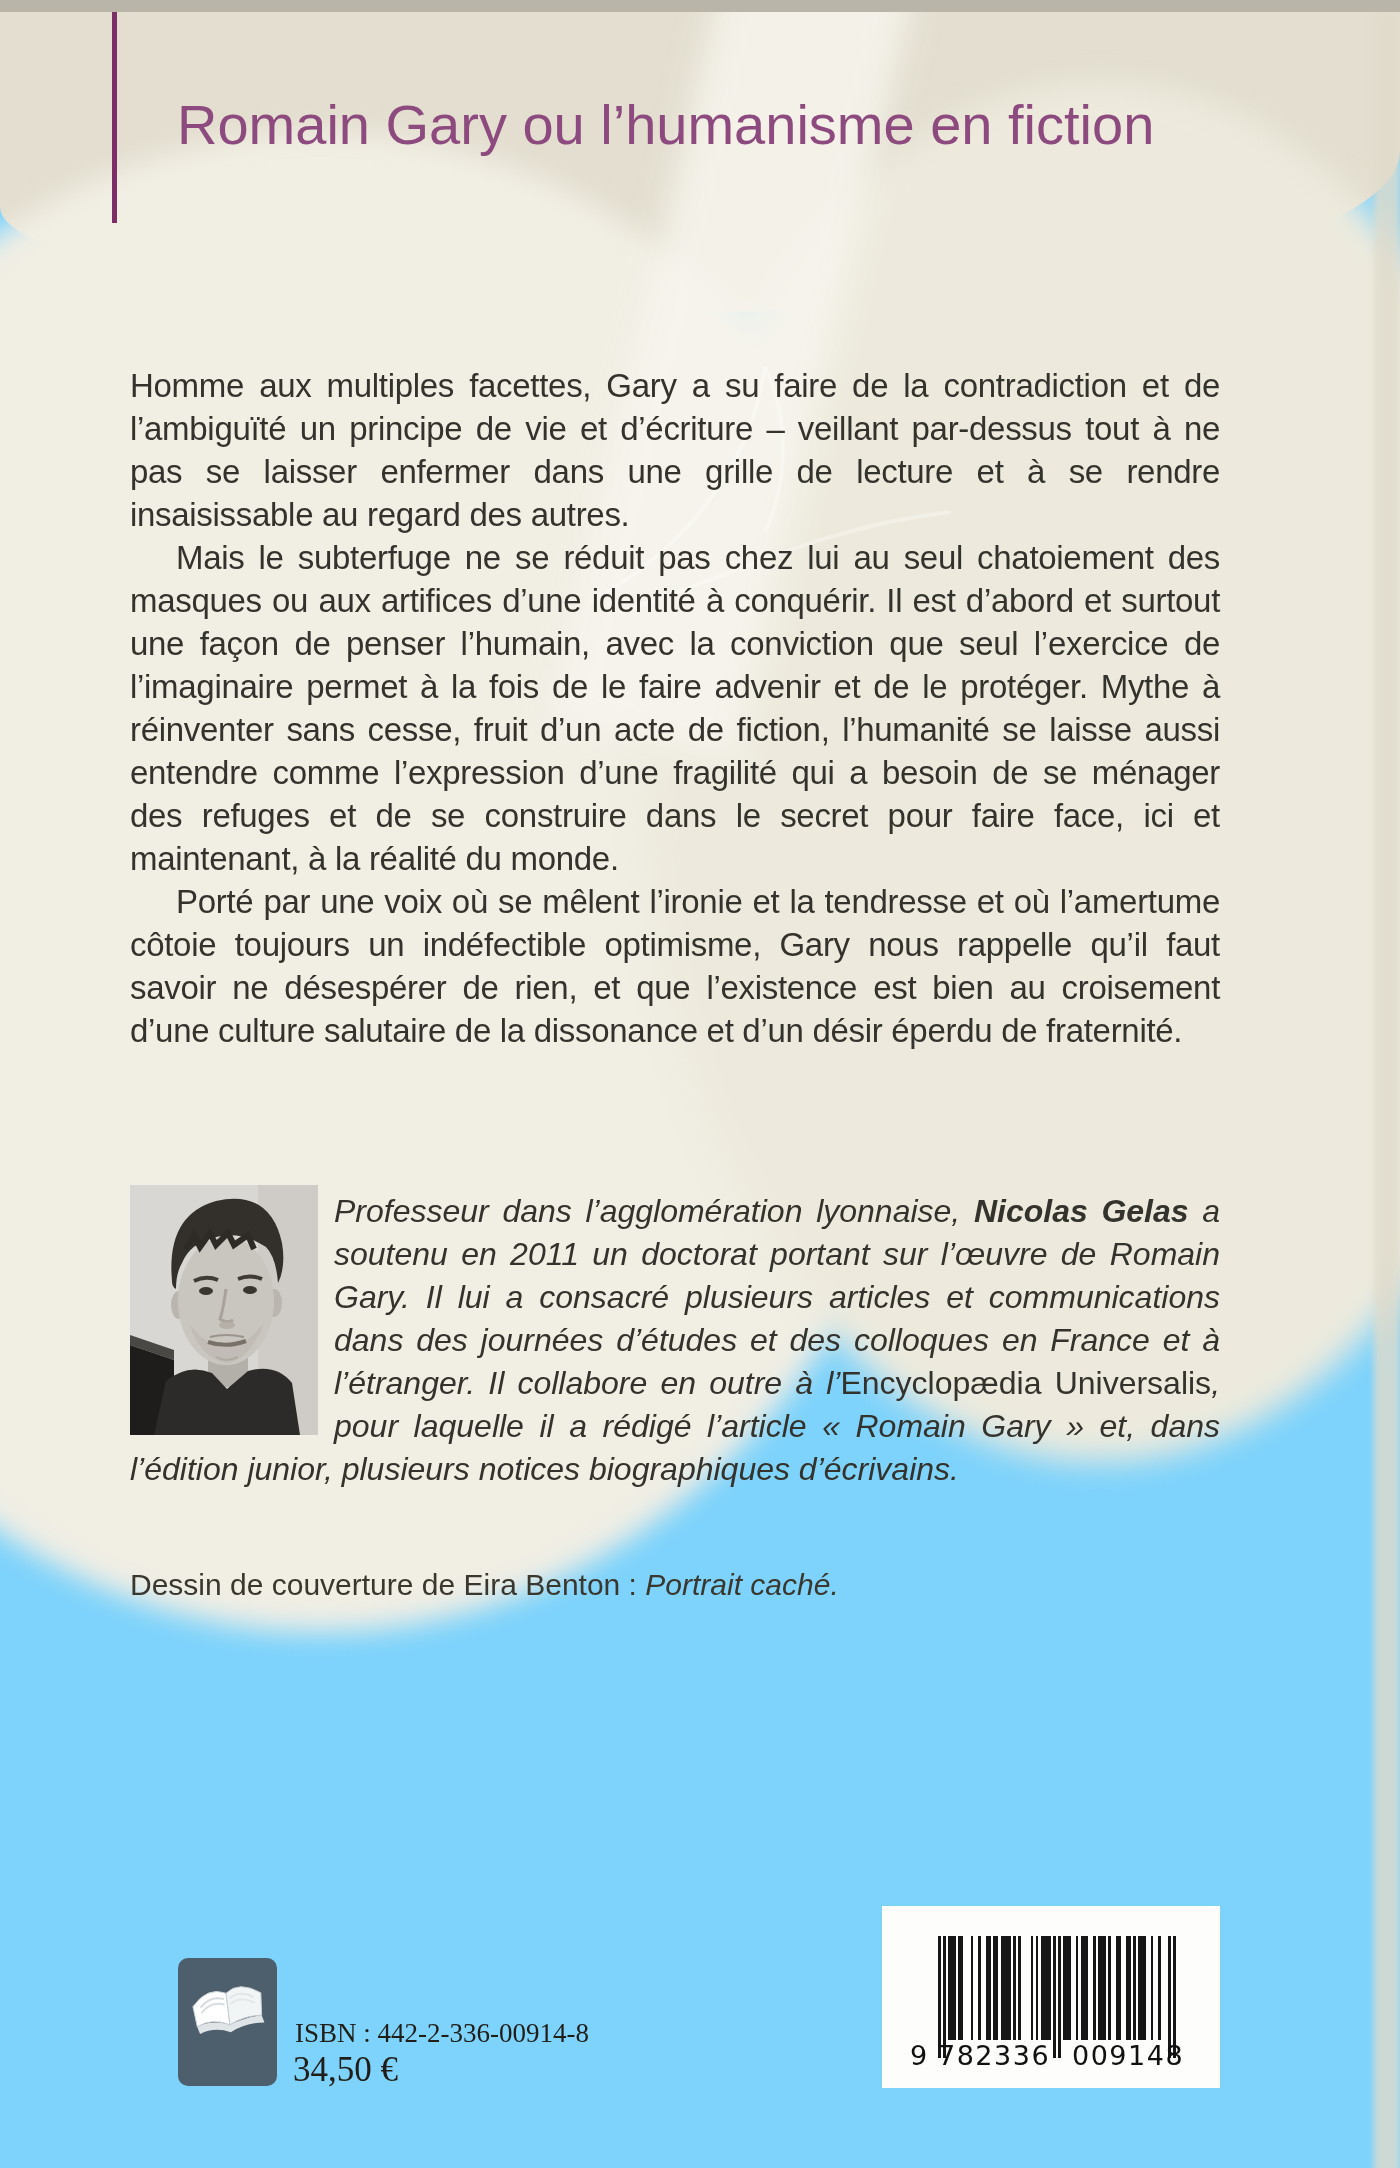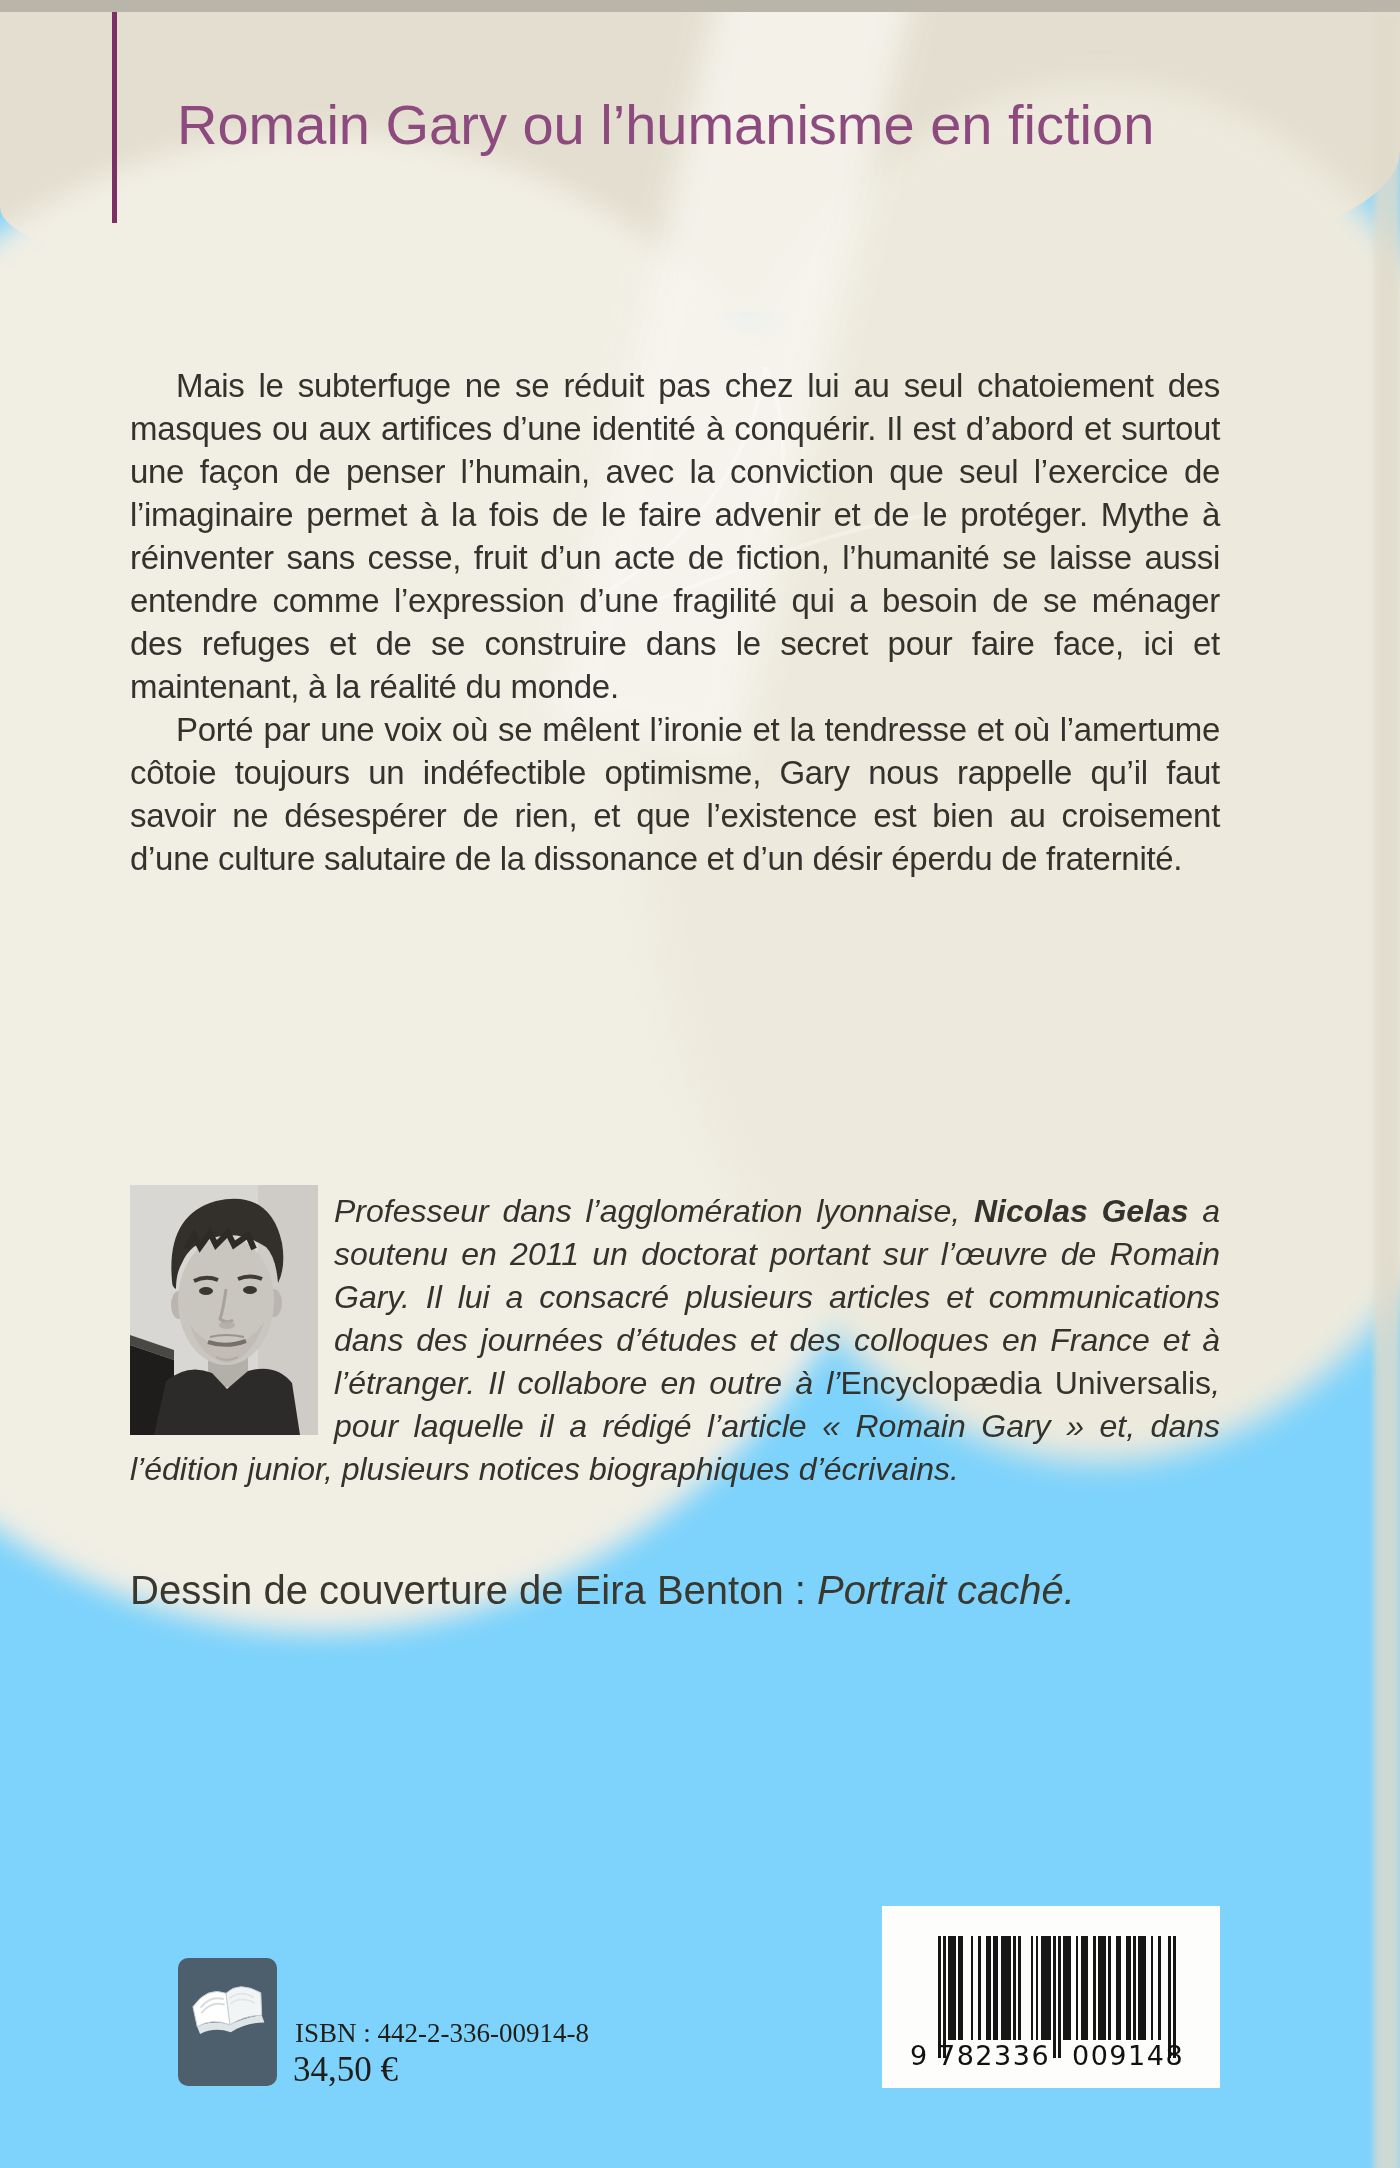--- a/index.html
+++ b/index.html
@@ -82,6 +82,7 @@
   <div class="title">Romain Gary ou l’humanisme en fiction</div>
 
   <div class="synopsis">
+    <p>Homme aux multiples facettes, Gary a su faire de la contradiction et de l’ambiguïté un principe de vie et d’écriture – veillant par-dessus tout à ne pas se laisser enfermer dans une grille de lecture et à se rendre insaisissable au regard des autres.</p>
     <p class="indent">Mais le subterfuge ne se réduit pas chez lui au seul chatoiement des masques ou aux artifices d’une identité à conquérir. Il est d’abord et surtout une façon de penser l’humain, avec la conviction que seul l’exercice de l’imaginaire permet à la fois de le faire advenir et de le protéger. Mythe à réinventer sans cesse, fruit d’un acte de fiction, l’humanité se laisse aussi entendre comme l’expression d’une fragilité qui a besoin de se ménager des refuges et de se construire dans le secret pour faire face, ici et maintenant, à la réalité du monde.</p>
     <p class="indent">Porté par une voix où se mêlent l’ironie et la tendresse et où l’amertume côtoie toujours un indéfectible optimisme, Gary nous rappelle qu’il faut savoir ne désespérer de rien, et que l’existence est bien au croisement d’une culture salutaire de la dissonance et d’un désir éperdu de fraternité.</p>
   </div>

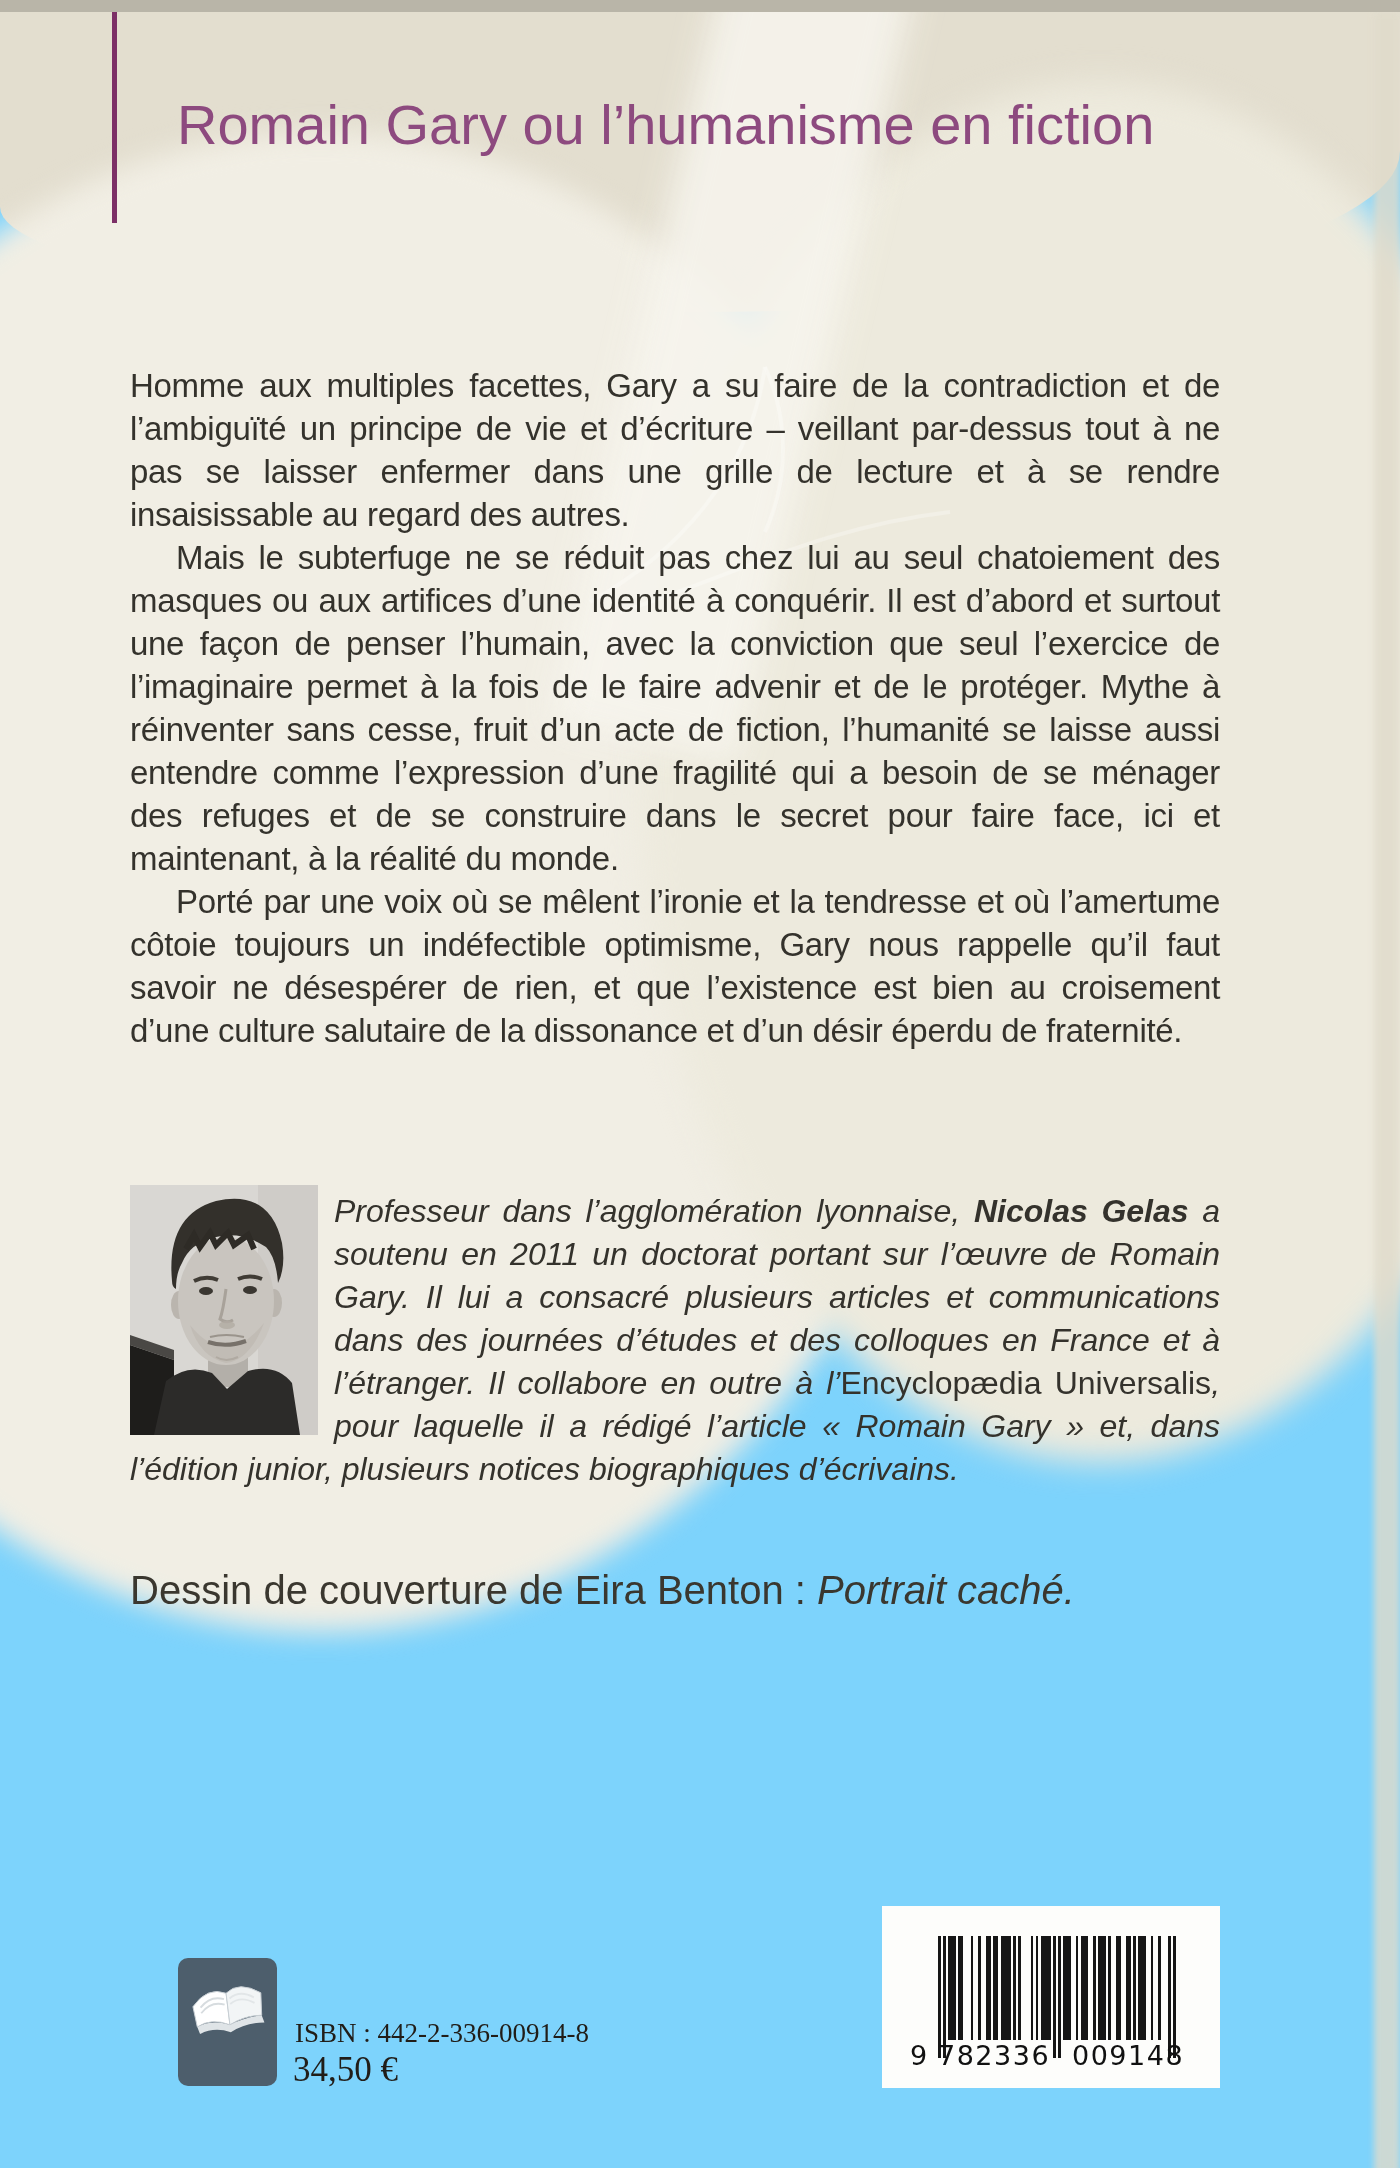--- a/index.html
+++ b/index.html
@@ -41,7 +41,7 @@
   .seg-bold-italic{font-weight:bold;}
   .seg-regular{font-style:normal;}
   
-  .credit{position:absolute;left:130px;top:1556px;font-size:40px;color:#3a372f;}
+  .credit{position:absolute;left:130px;top:1556px;font-size:30px;color:#3a372f;}
   .credit .work{font-style:italic;}
   
   .logo{position:absolute;left:178px;top:1946px;width:99px;height:128px;

